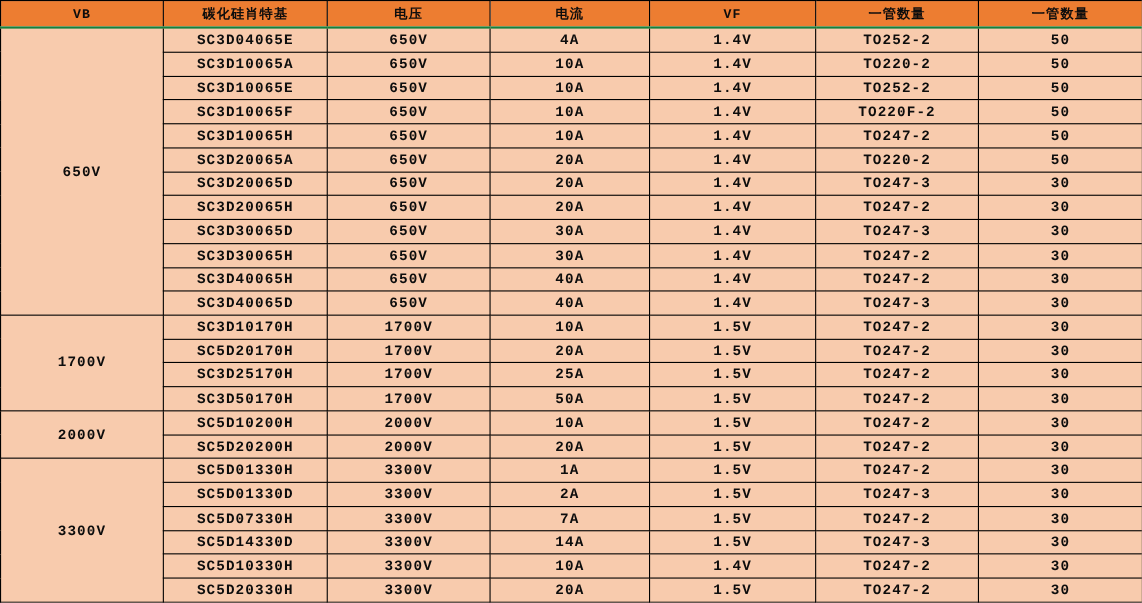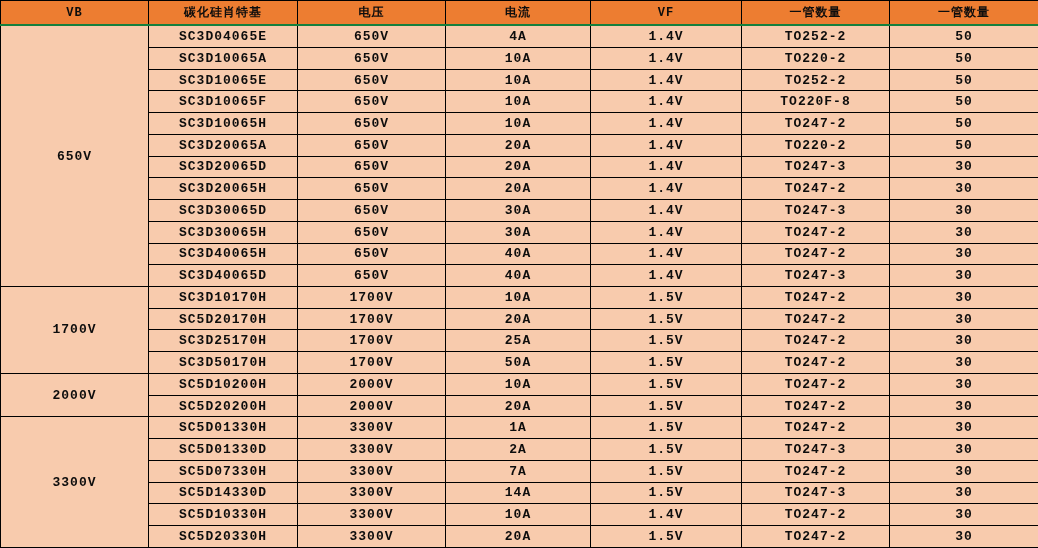--- a/index.html
+++ b/index.html
@@ -103,7 +103,7 @@
           <td>650V</td>
           <td>10A</td>
           <td>1.4V</td>
-          <td>TO220F-8</td>
+          <td>TO220F-2</td>
           <td>50</td>
         </tr>
         <tr>

